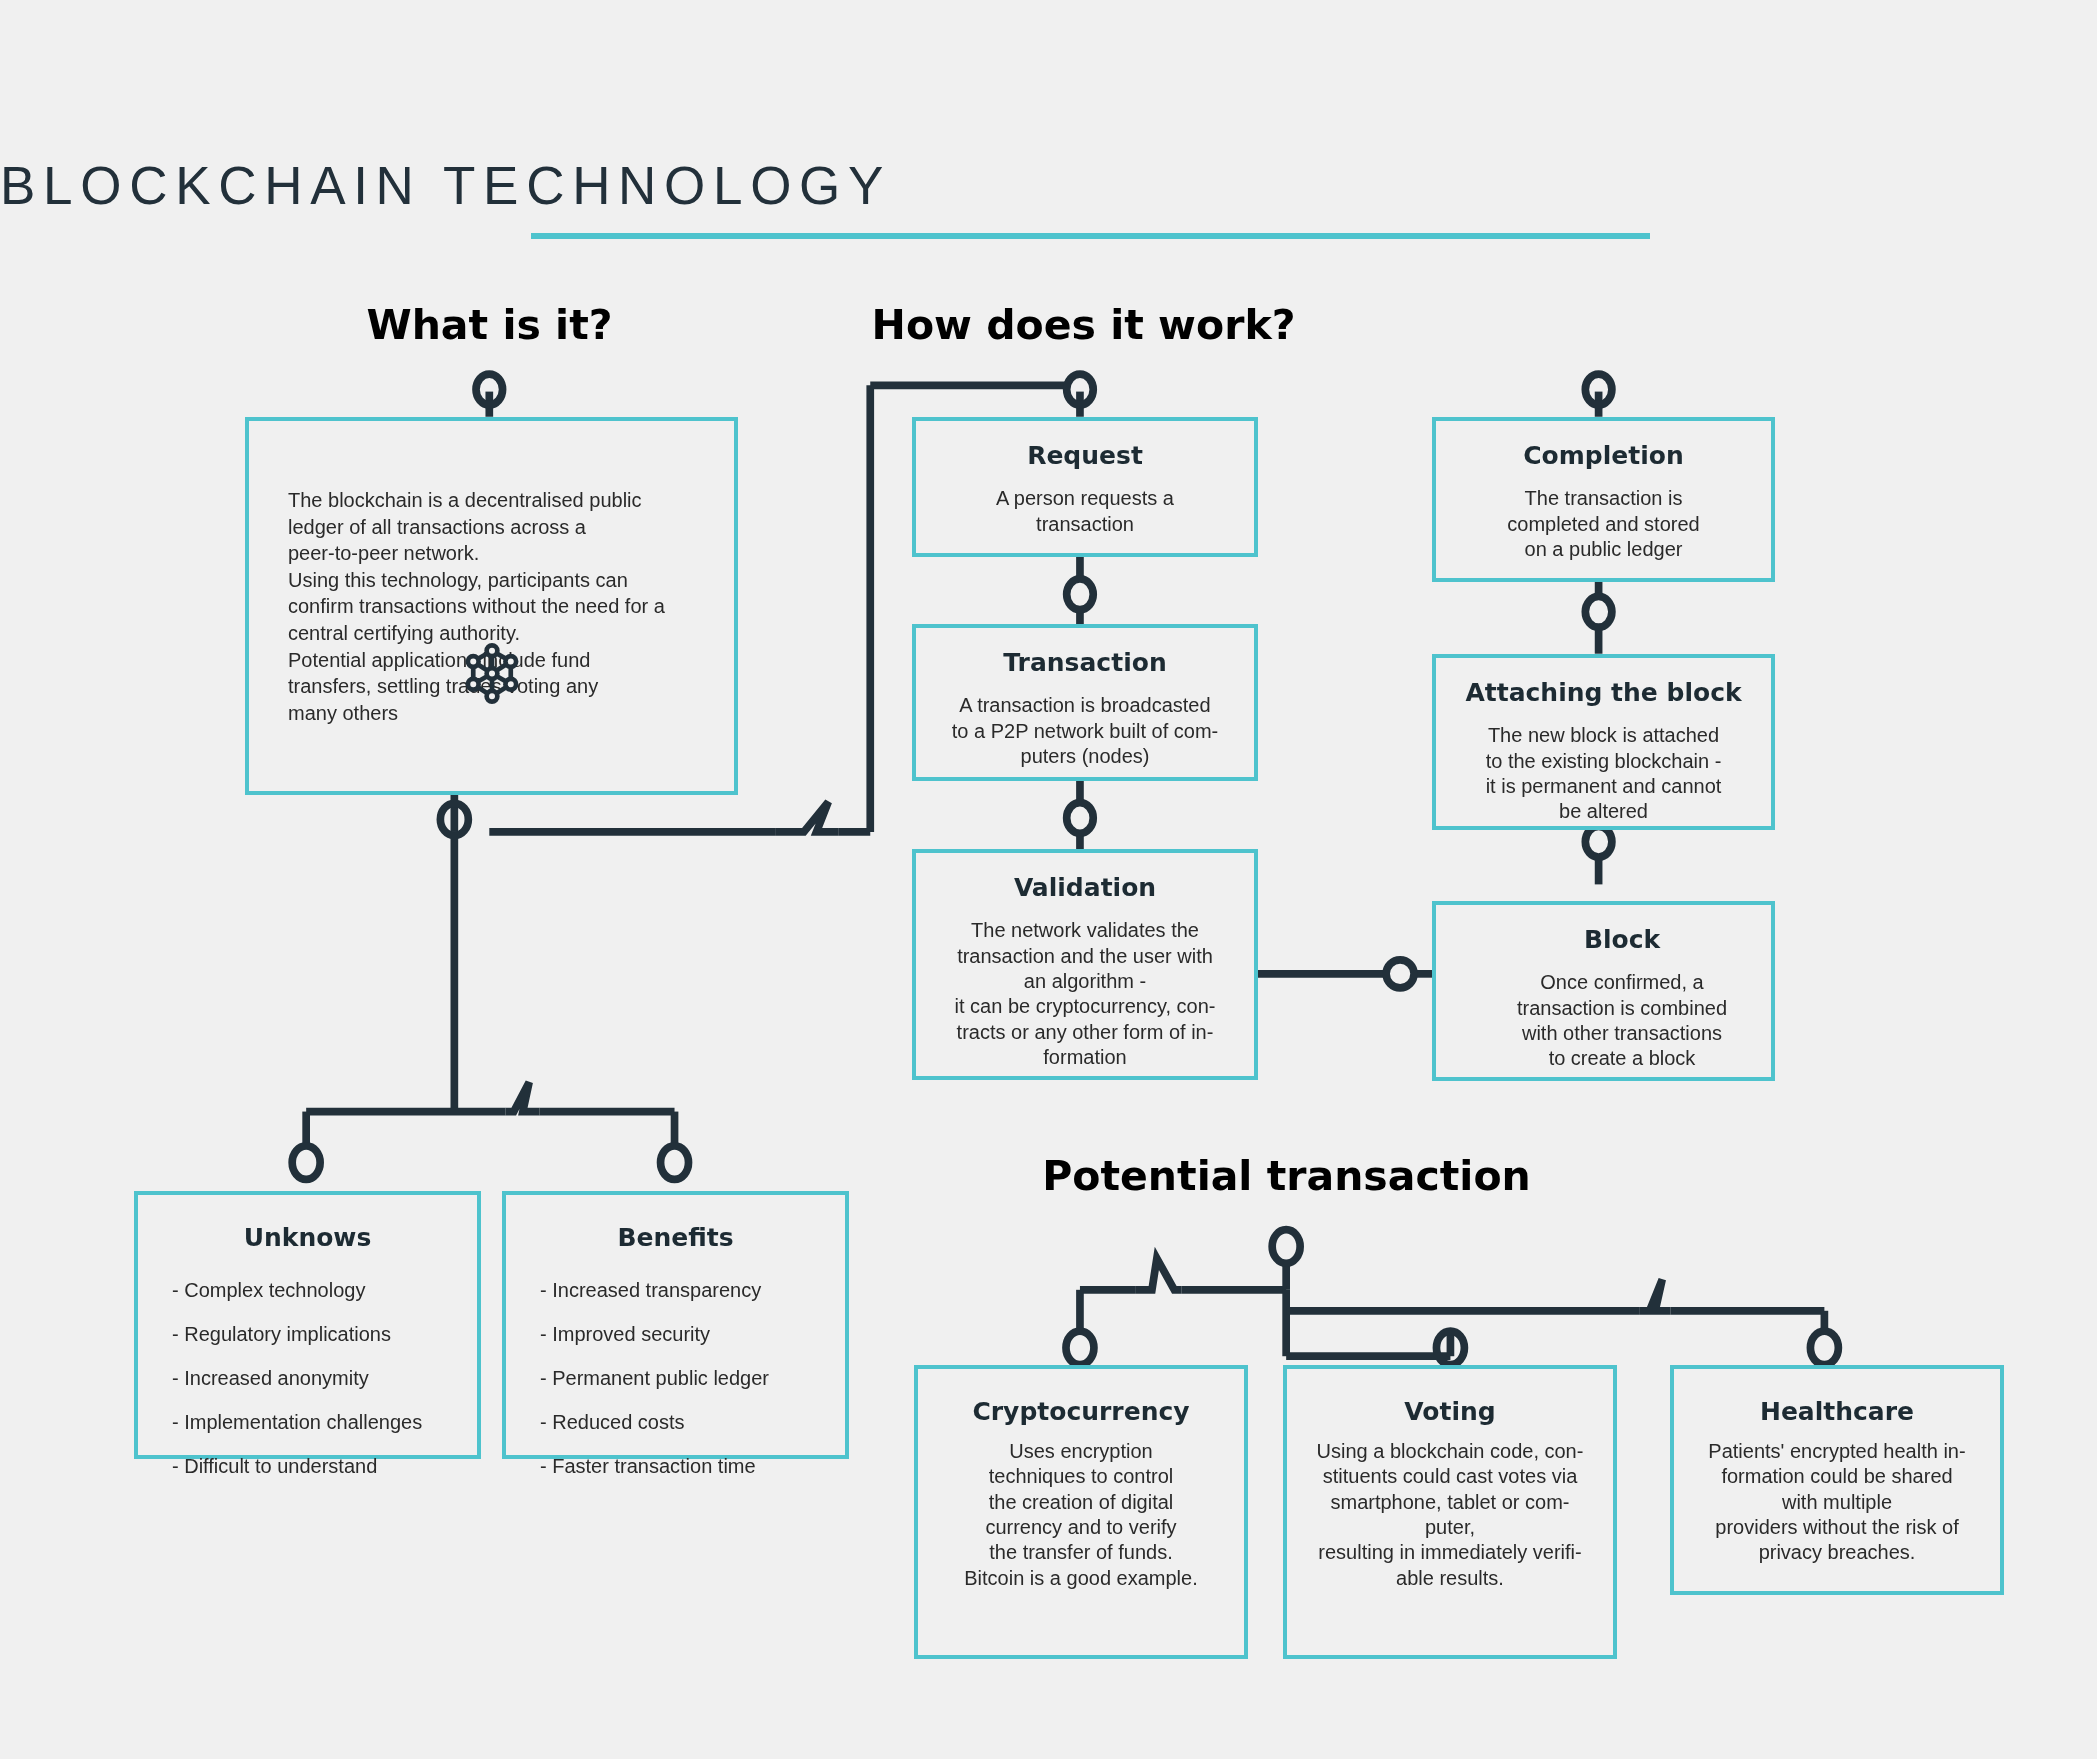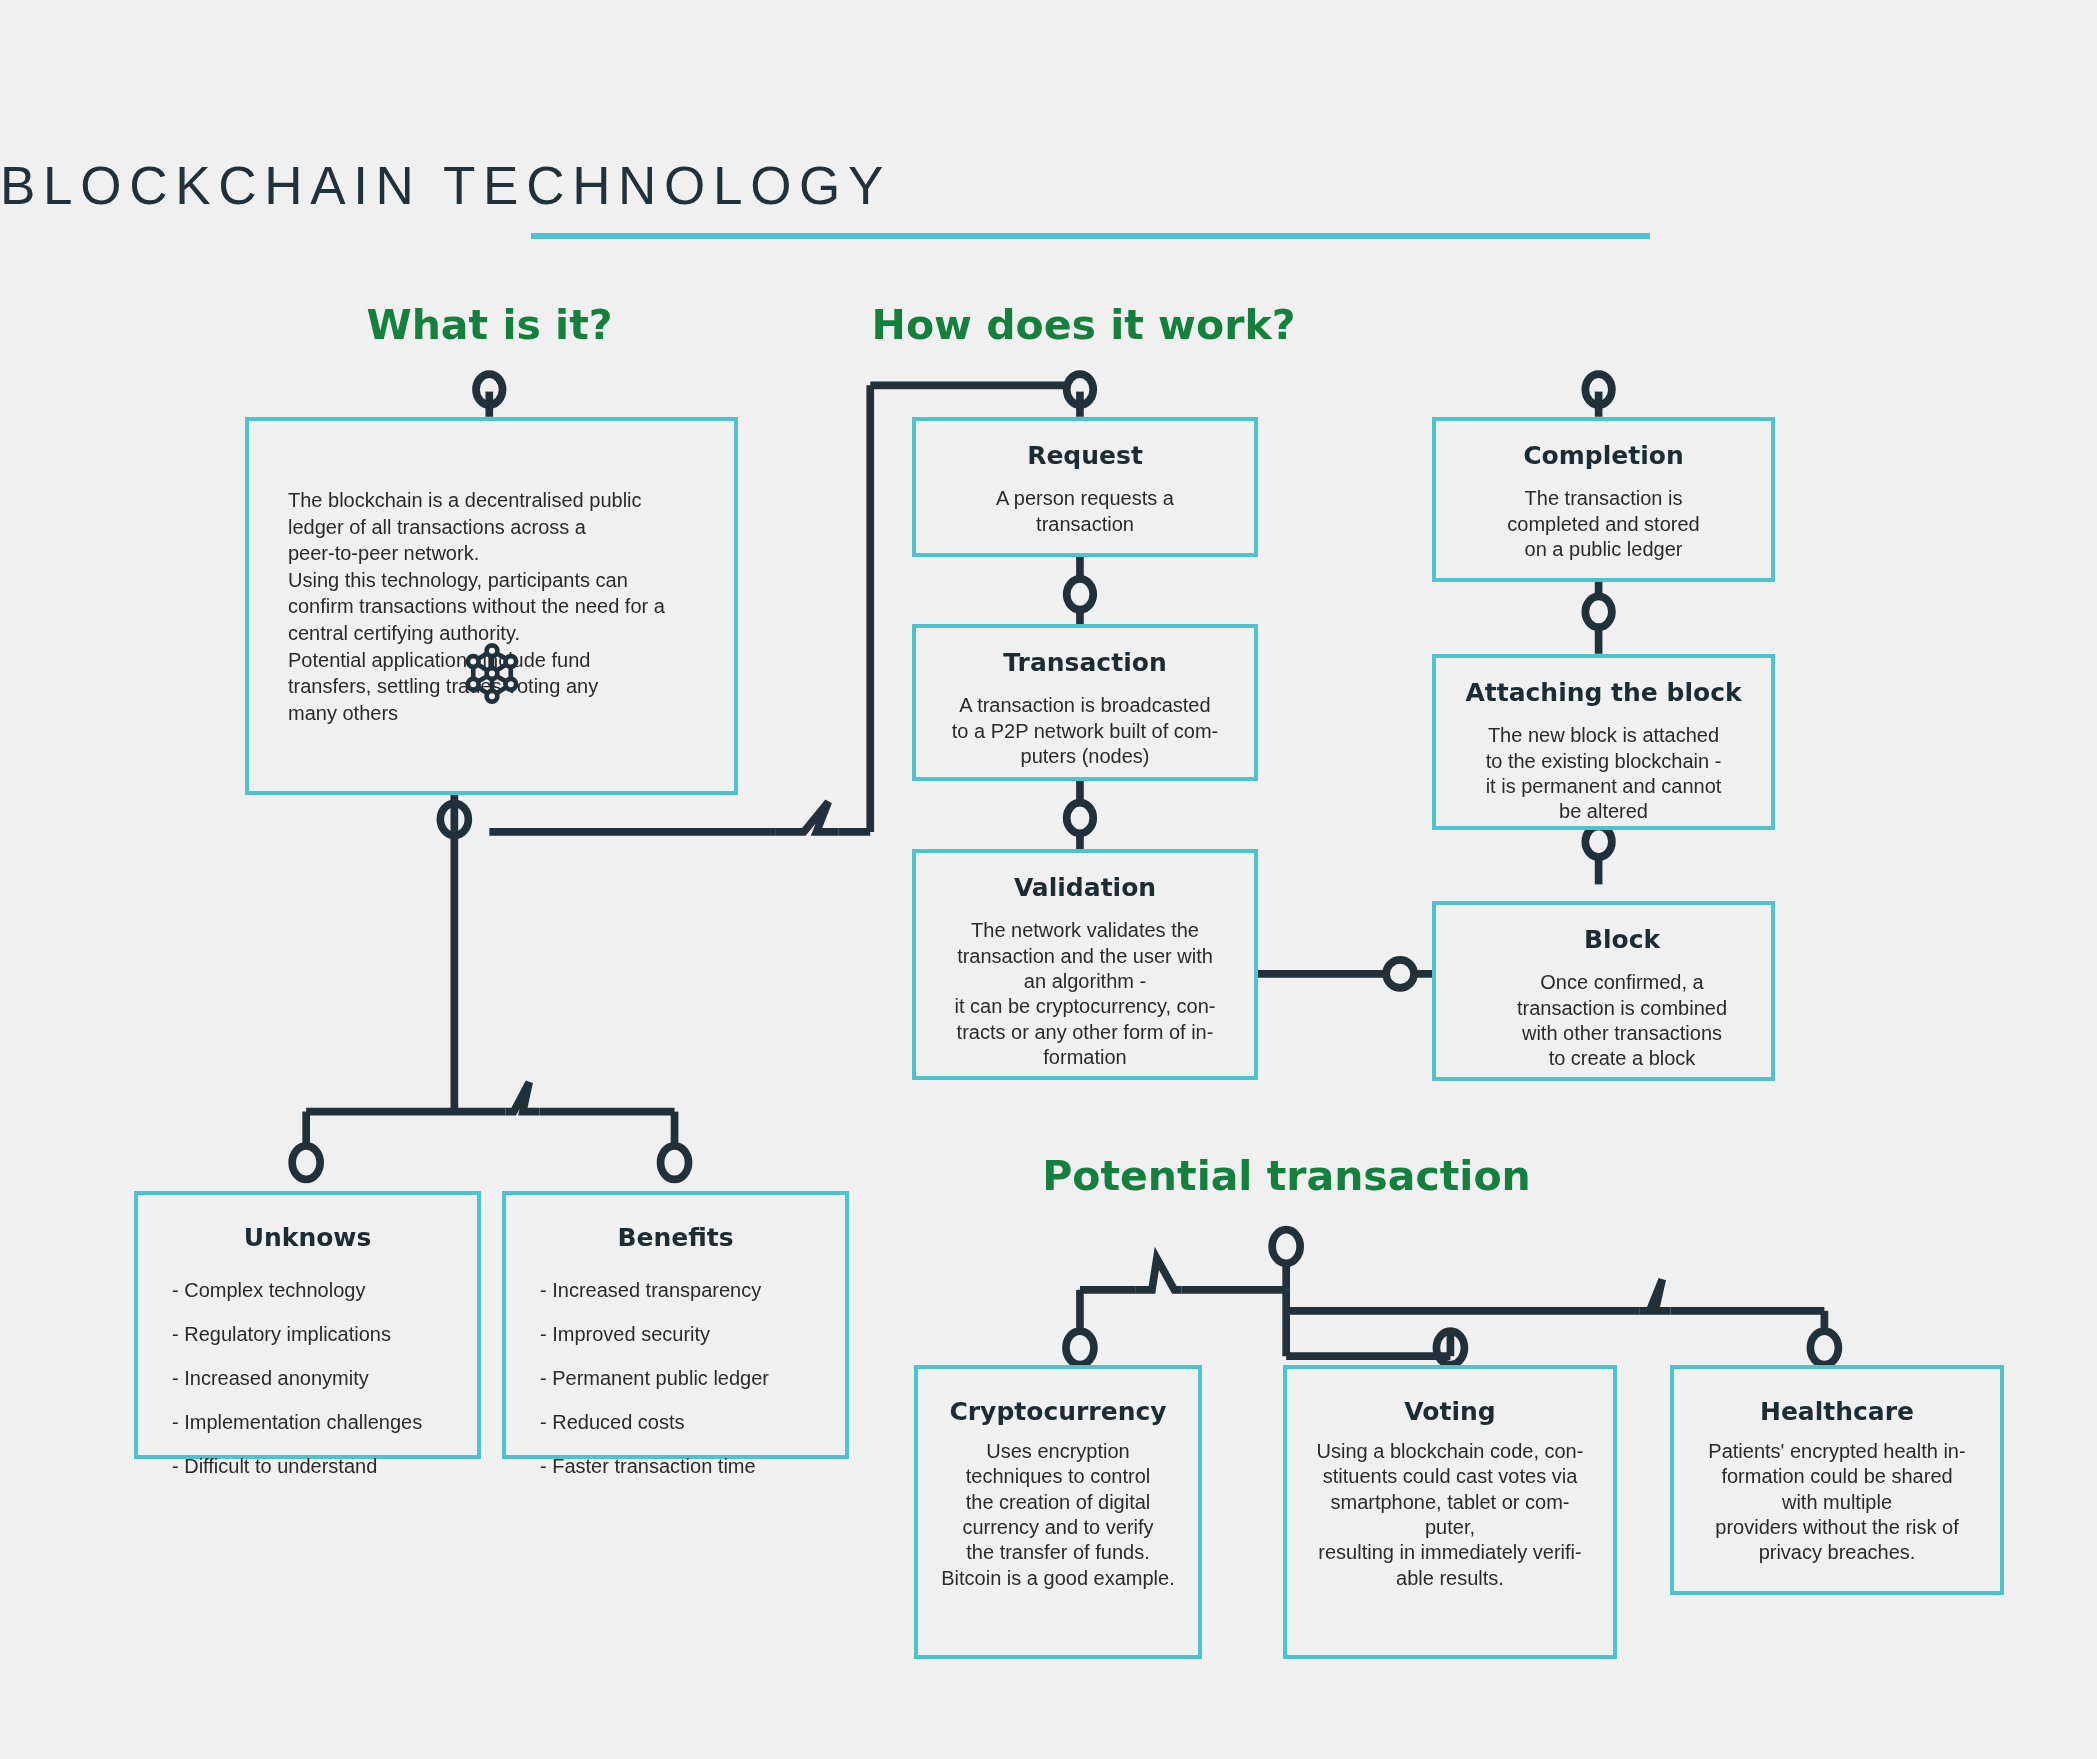--- a/index.html
+++ b/index.html
@@ -36,7 +36,7 @@
     position:absolute;
     font-family:"DejaVu Sans", sans-serif;
     font-weight:700;
-    color:#15803d;
+    color:#000000;
     font-size:41px;
     white-space:nowrap;
     text-align:center;

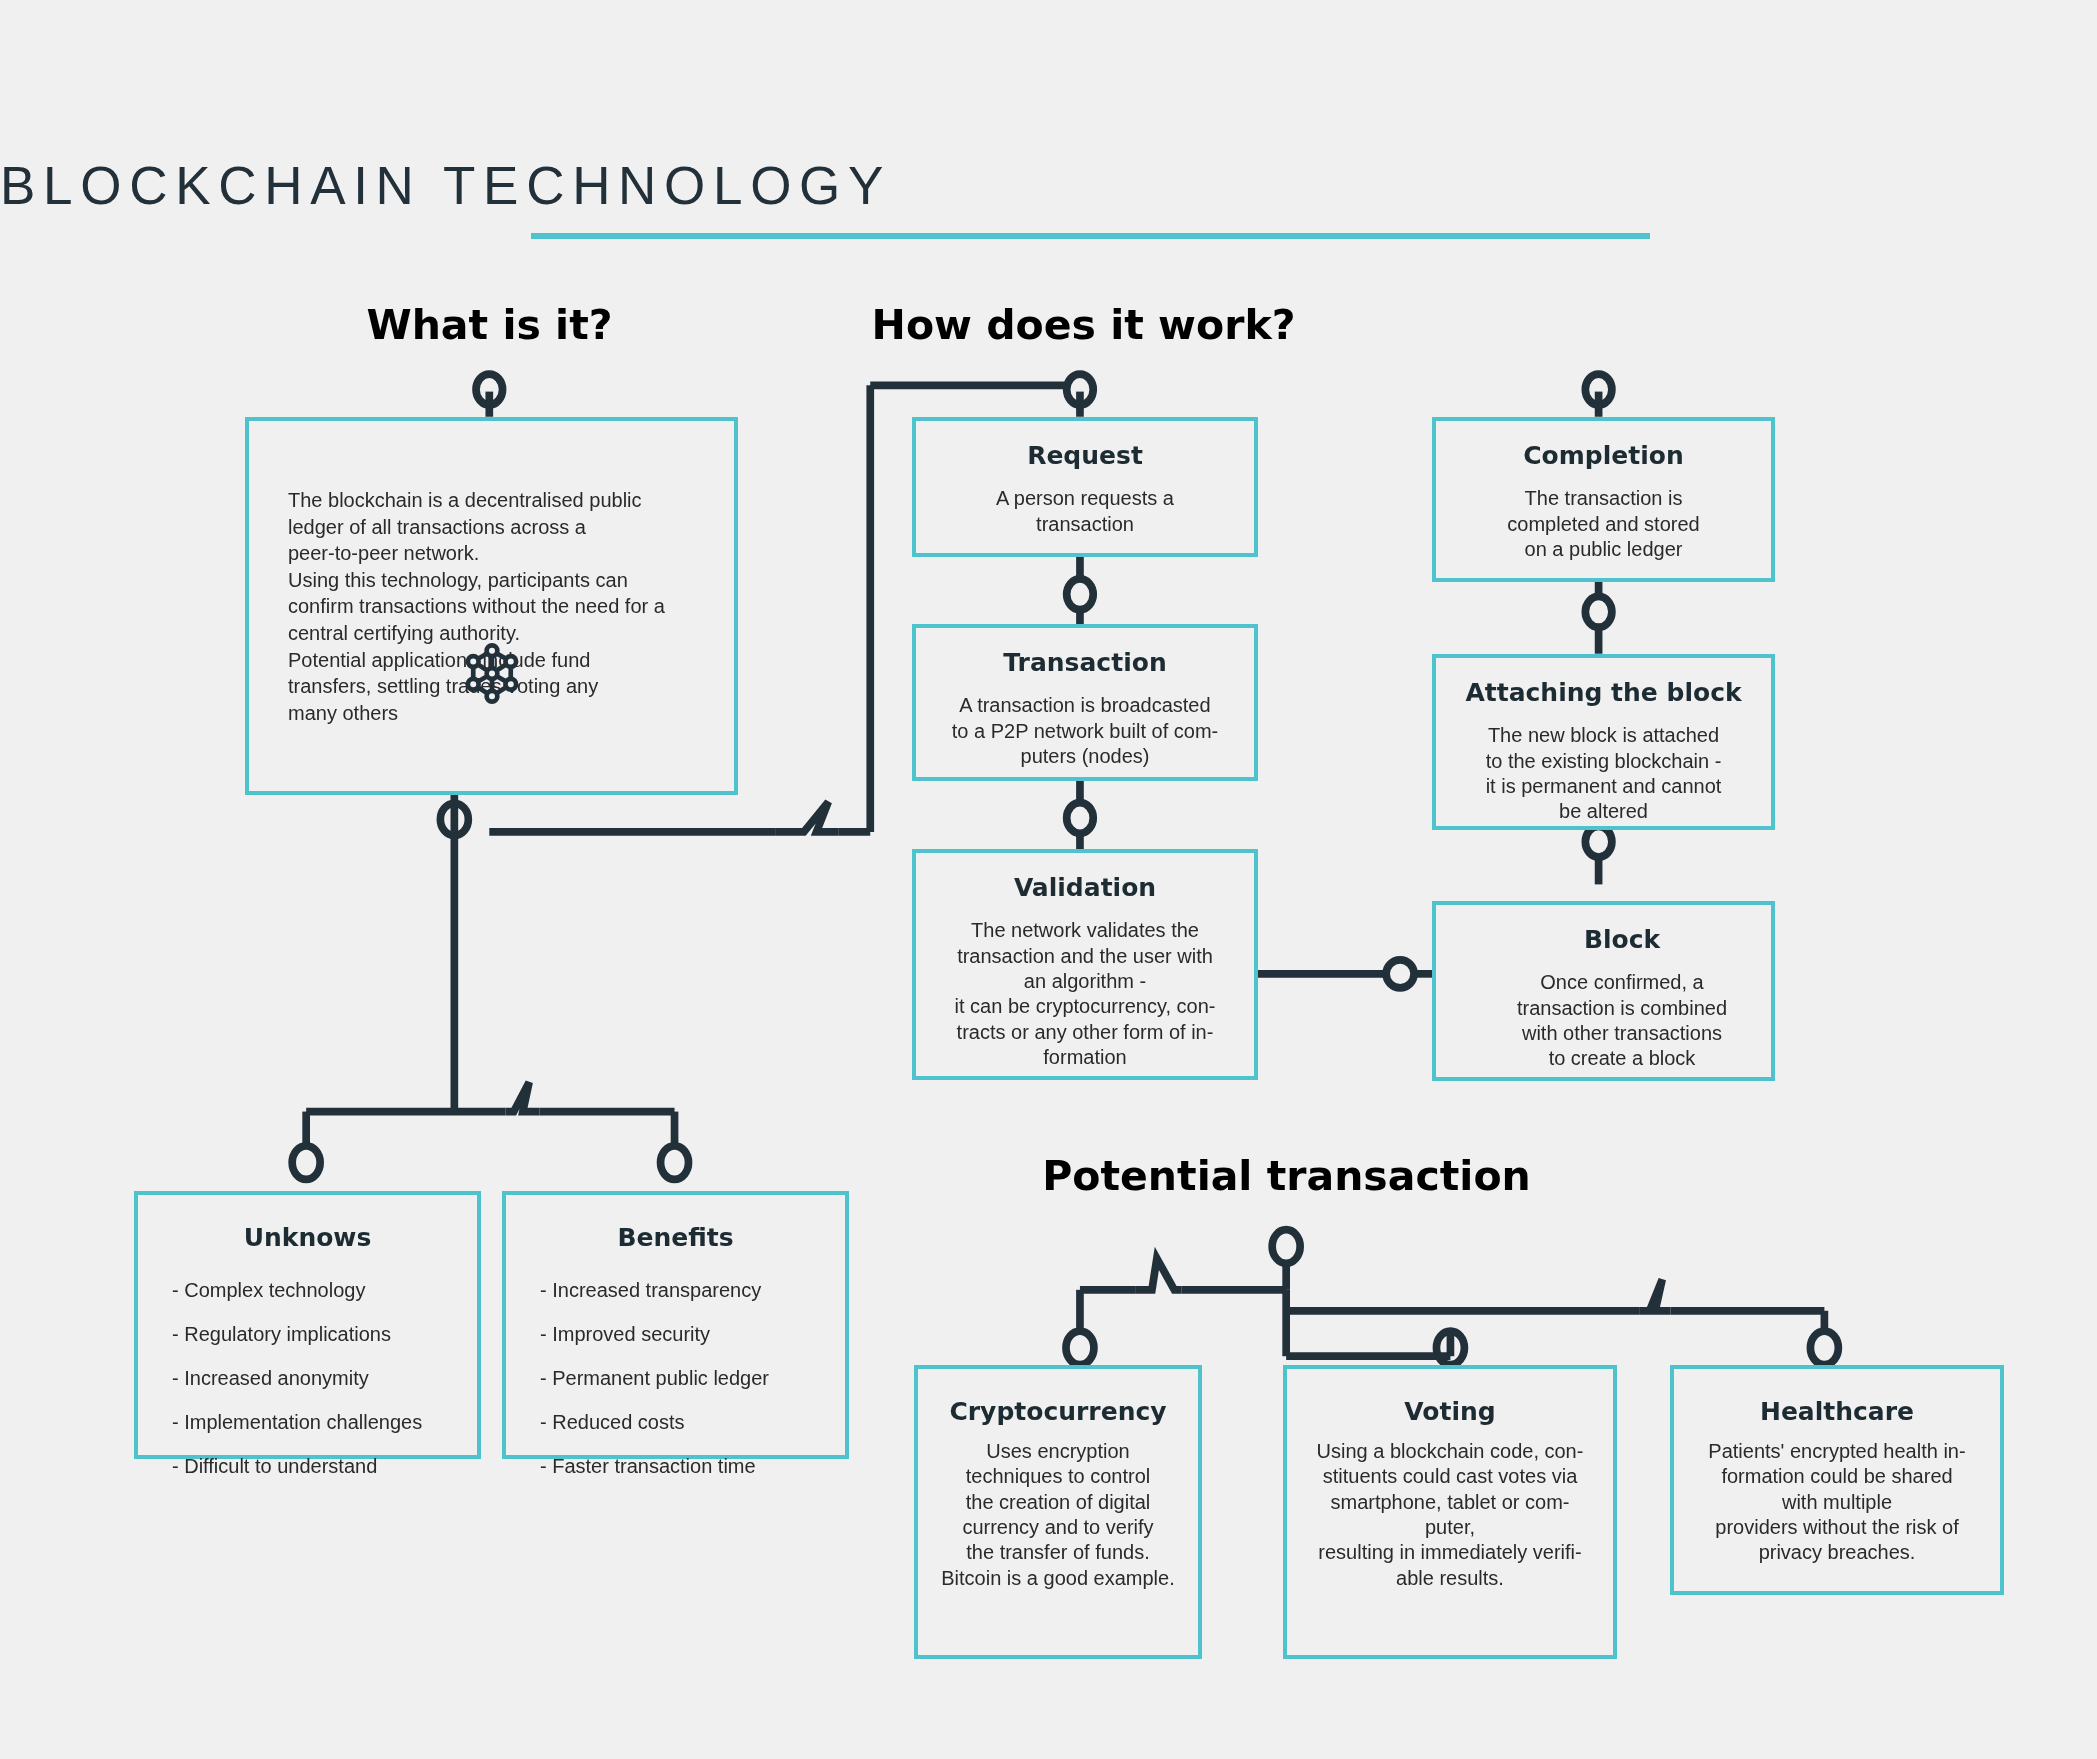--- a/index.html
+++ b/index.html
@@ -304,7 +304,7 @@
     </ul>
   </div>
 
-  <div class="card appcard" style="left:914px;top:1365px;width:288px;height:294px;">
+  <div class="card appcard" style="left:914px;top:1365px;width:334px;height:294px;">
     <div class="card-title">Cryptocurrency</div>
     <div class="card-body">Uses encryption
 techniques to control

